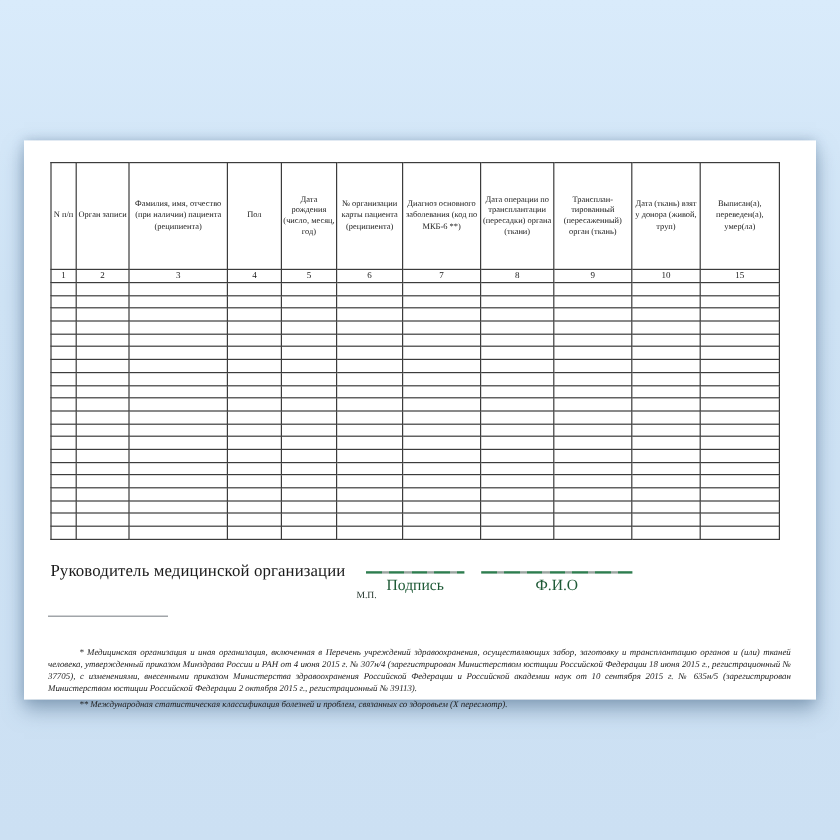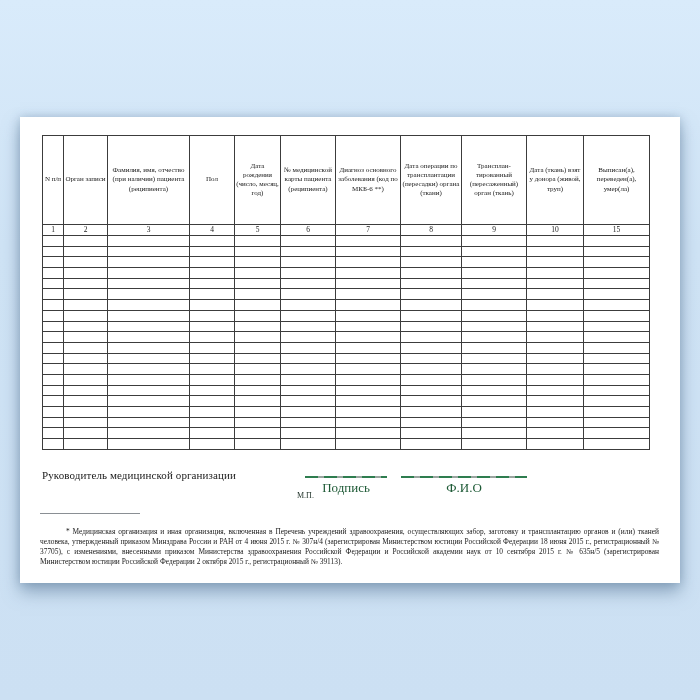--- a/index.html
+++ b/index.html
@@ -92,7 +92,7 @@
             <th>Фамилия, имя, отчество (при наличии) пациента (реципиента)</th>
             <th>Пол</th>
             <th>Дата рождения (число, месяц, год)</th>
-            <th>№ медицинской карты пациента (реципиента)</th>
+            <th>№ организации карты пациента (реципиента)</th>
             <th>Диагноз основного заболевания (код по МКБ-6 **)</th>
             <th>Дата операции по трансплантации (пересадки) органа (ткани)</th>
             <th>Трансплан- тированный (пересаженный) орган (ткань)</th>

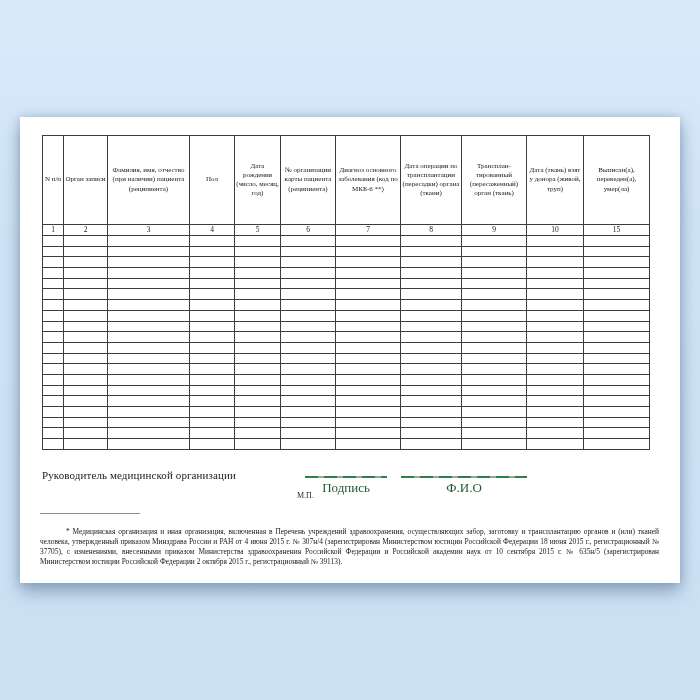--- a/index.html
+++ b/index.html
@@ -38,7 +38,7 @@
   col.c9{width:65px}col.c10{width:57px}col.c11{width:66px}
 
   .org-head{
-    position:absolute;left:22px;top:352px;font-size:11px;color:var(--text,#1a1a1a);
+    position:absolute;left:22px;top:352px;font-size:14px;color:var(--text,#1a1a1a);
     letter-spacing:.1px;
   }
   .sig-block{position:absolute;top:359px;text-align:center;}

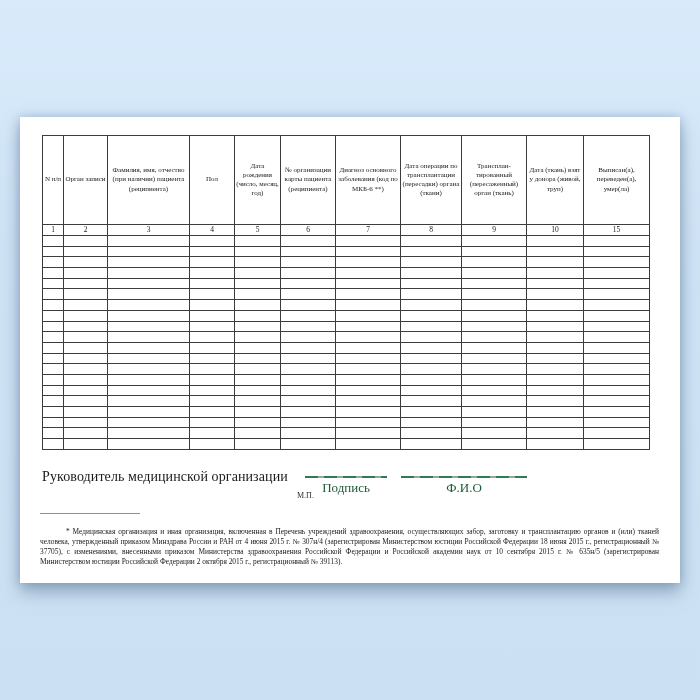--- a/index.html
+++ b/index.html
@@ -59,9 +59,10 @@
     position:absolute;left:20px;top:396px;width:100px;height:1px;background:#8a8f94;
   }
   .footnotes{
-    position:absolute;left:20px;top:410px;width:619px;
+    position:absolute;left:20px;top:422px;width:619px;
     font-size:7.4px;line-height:1.35;color:var(--text,#1a1a1a);
     text-align:justify;
+    font-style:italic;
   }
   .footnotes p{margin:0 0 3px 0;text-indent:26px;}
 </style>

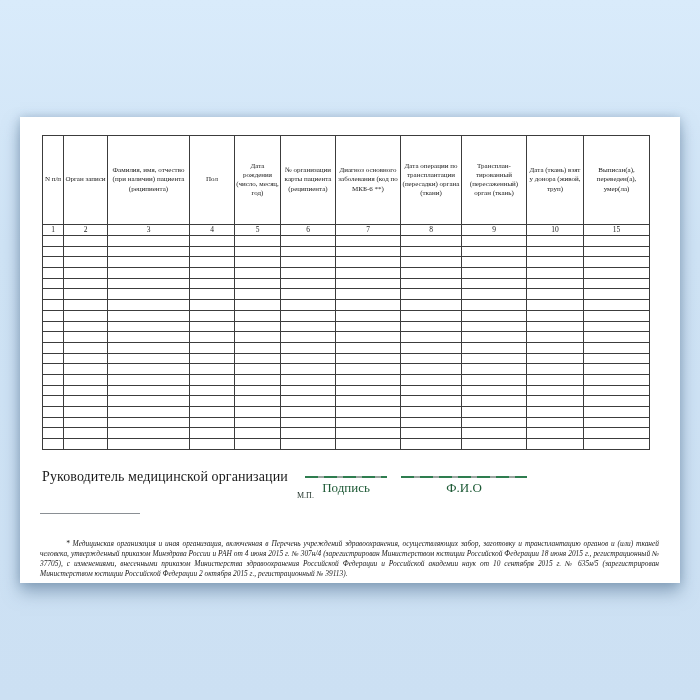--- a/index.html
+++ b/index.html
@@ -396,6 +396,7 @@
 
     <div class="footnotes">
       <p>* Медицинская организация и иная организация, включенная в Перечень учреждений здравоохранения, осуществляющих забор, заготовку и трансплантацию органов и (или) тканей человека, утвержденный приказом Минздрава России и РАН от 4 июня 2015 г. № 307н/4 (зарегистрирован Министерством юстиции Российской Федерации 18 июня 2015 г., регистрационный № 37705), с изменениями, внесенными приказом Министерства здравоохранения Российской Федерации и Российской академии наук от 10 сентября 2015 г. № 635н/5 (зарегистрирован Министерством юстиции Российской Федерации 2 октября 2015 г., регистрационный № 39113).</p>
+      <p>** Международная статистическая классификация болезней и проблем, связанных со здоровьем (X пересмотр).</p>
     </div>
 
   </div>

